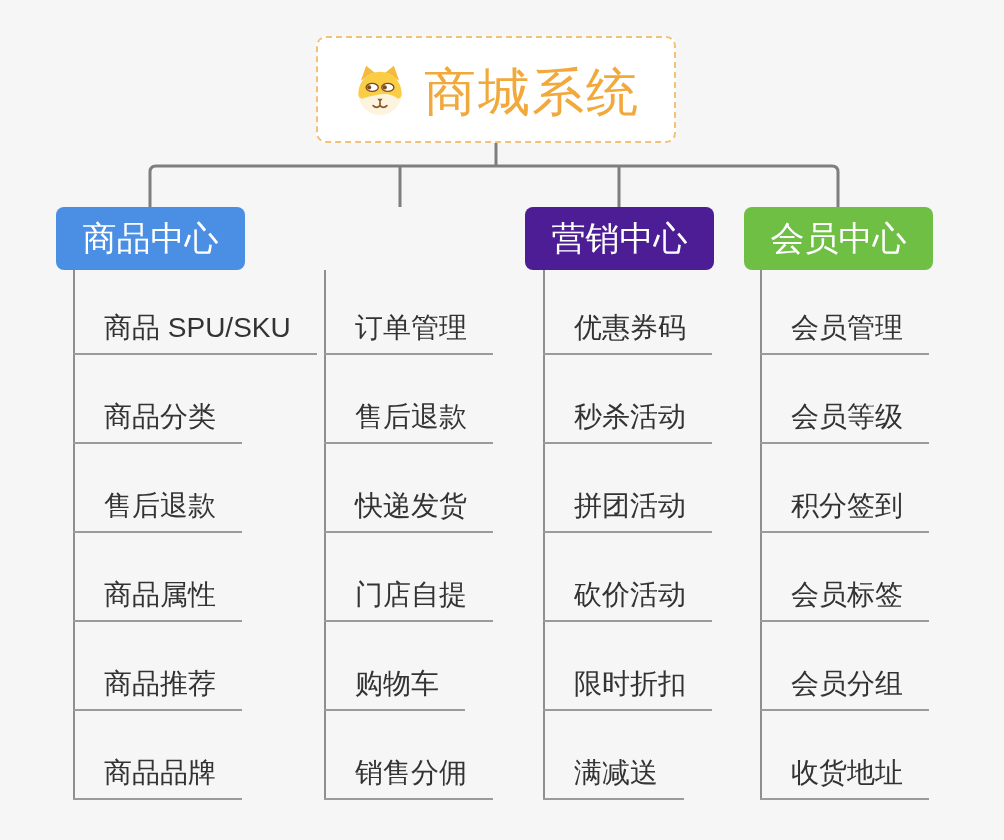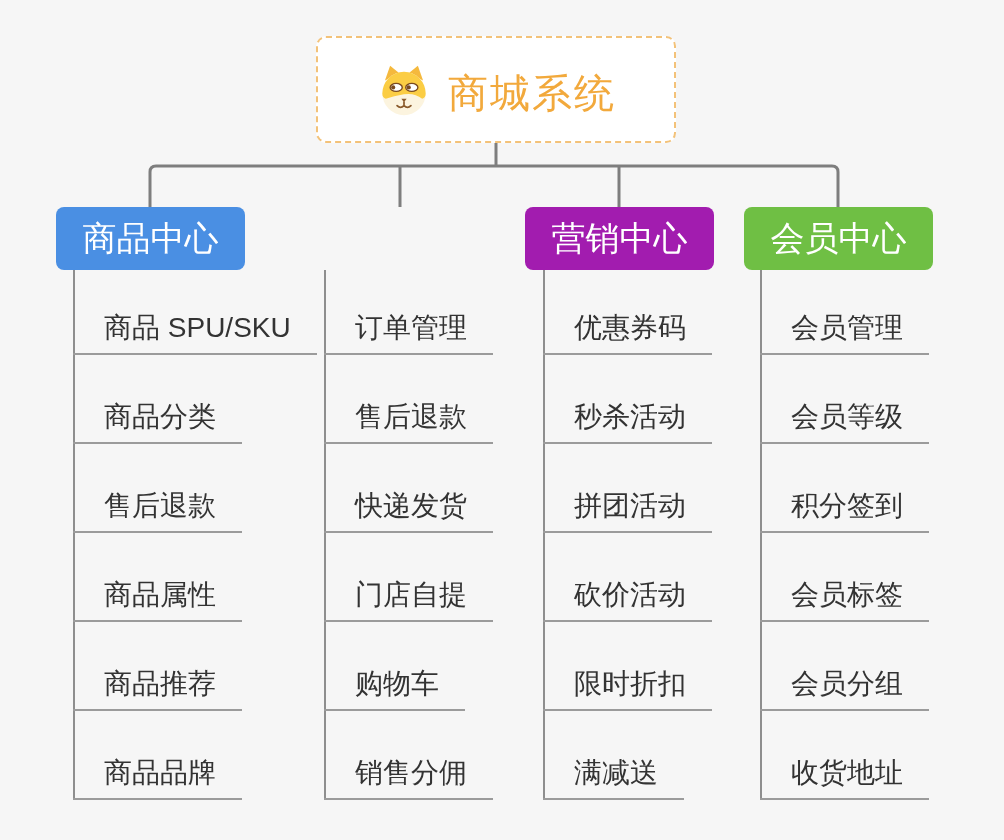--- a/index.html
+++ b/index.html
@@ -11,7 +11,7 @@
     box-sizing:border-box;background:#ffffff;border:2px dashed #f3c279;border-radius:10px;
     display:flex;align-items:center;justify-content:center;gap:16px;
   }
-  .root-title{font-size:40px;letter-spacing:2px;color:#f2a93c;white-space:nowrap;margin-top:7px;}
+  .root-title{font-size:52px;letter-spacing:2px;color:#f2a93c;white-space:nowrap;margin-top:7px;}
   .dog{width:56px;height:52px;display:inline-flex;}
   .branch-header{
     position:absolute;top:207px;width:189px;height:63px;border-radius:8px;

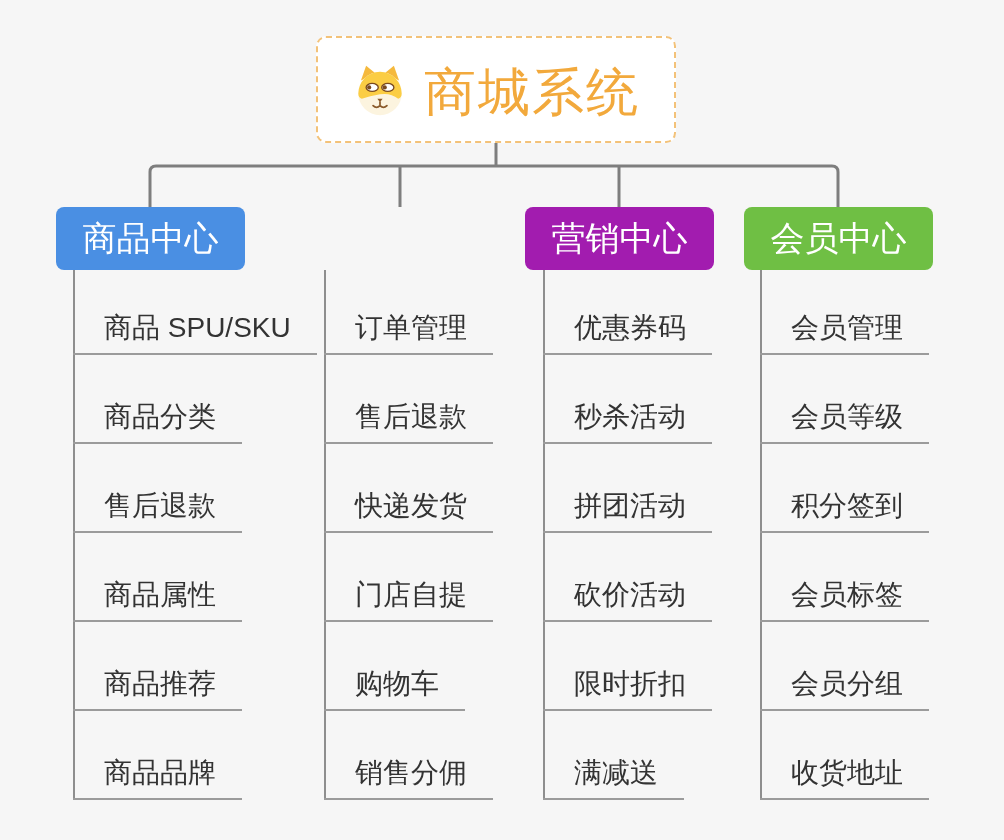--- a/index.html
+++ b/index.html
@@ -63,7 +63,7 @@
   </div>
 
   <div class="branch-header bh-0" style="background: rgb(74, 143, 227);">商品中心</div>
-  <div class="branch-header bh-2" style="background: #a21caf; text-align: center;">营销中心</div>
+  <div class="branch-header bh-2" style="background: #4c1d95; text-align: center;">营销中心</div>
   <div class="branch-header bh-3" style="background: rgb(111, 191, 68);">会员中心</div>
 
   <div class="branch-column col-0">

